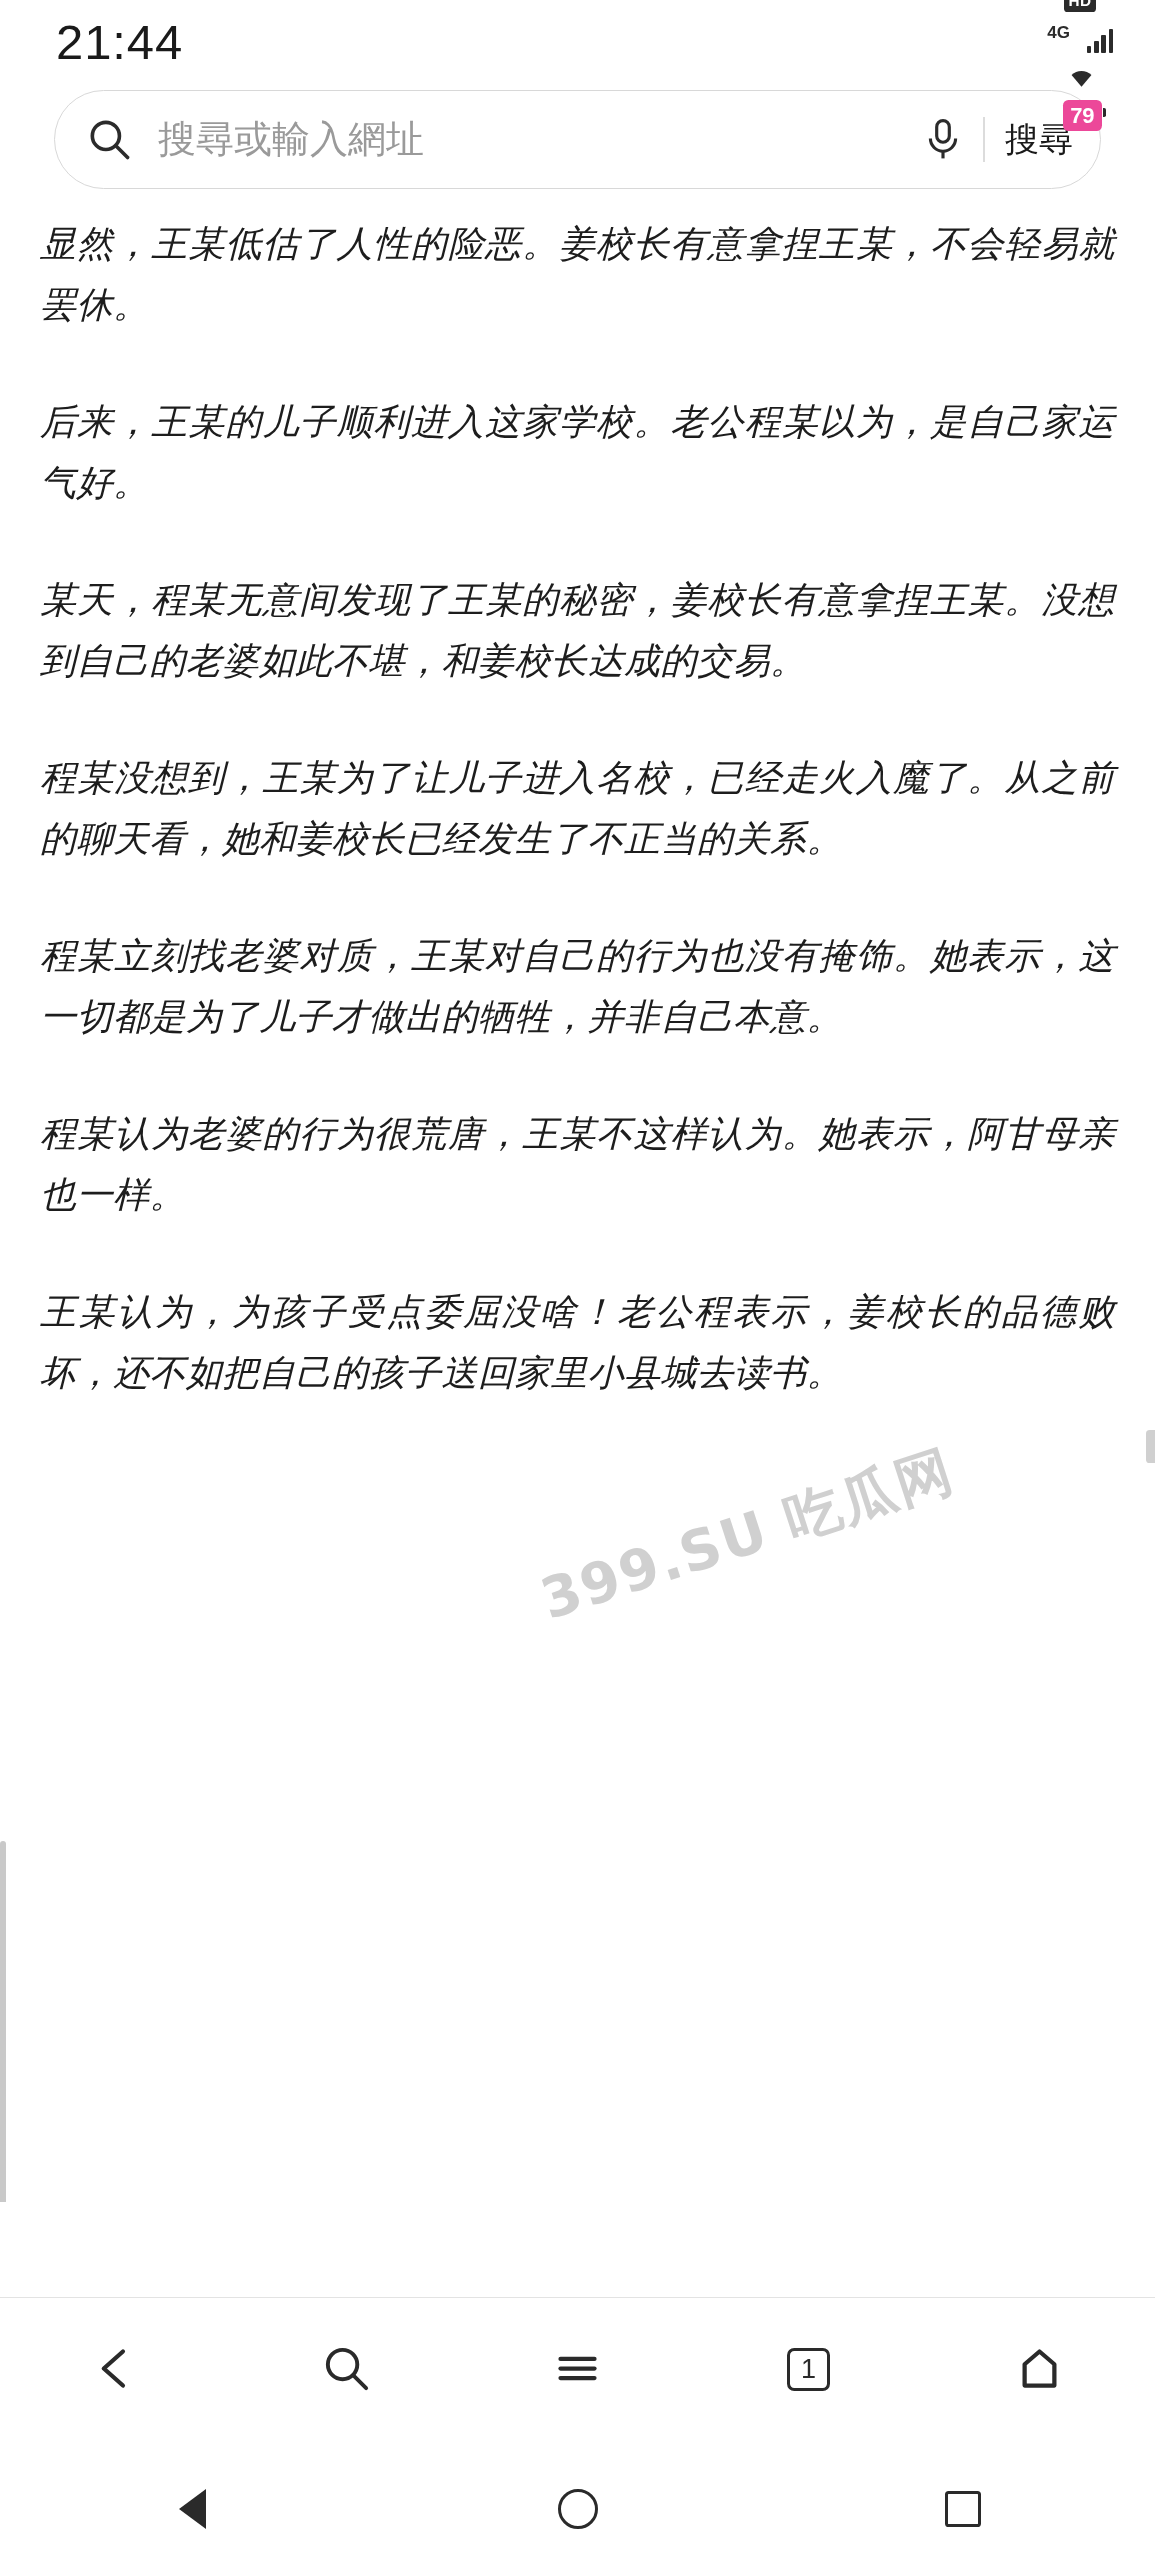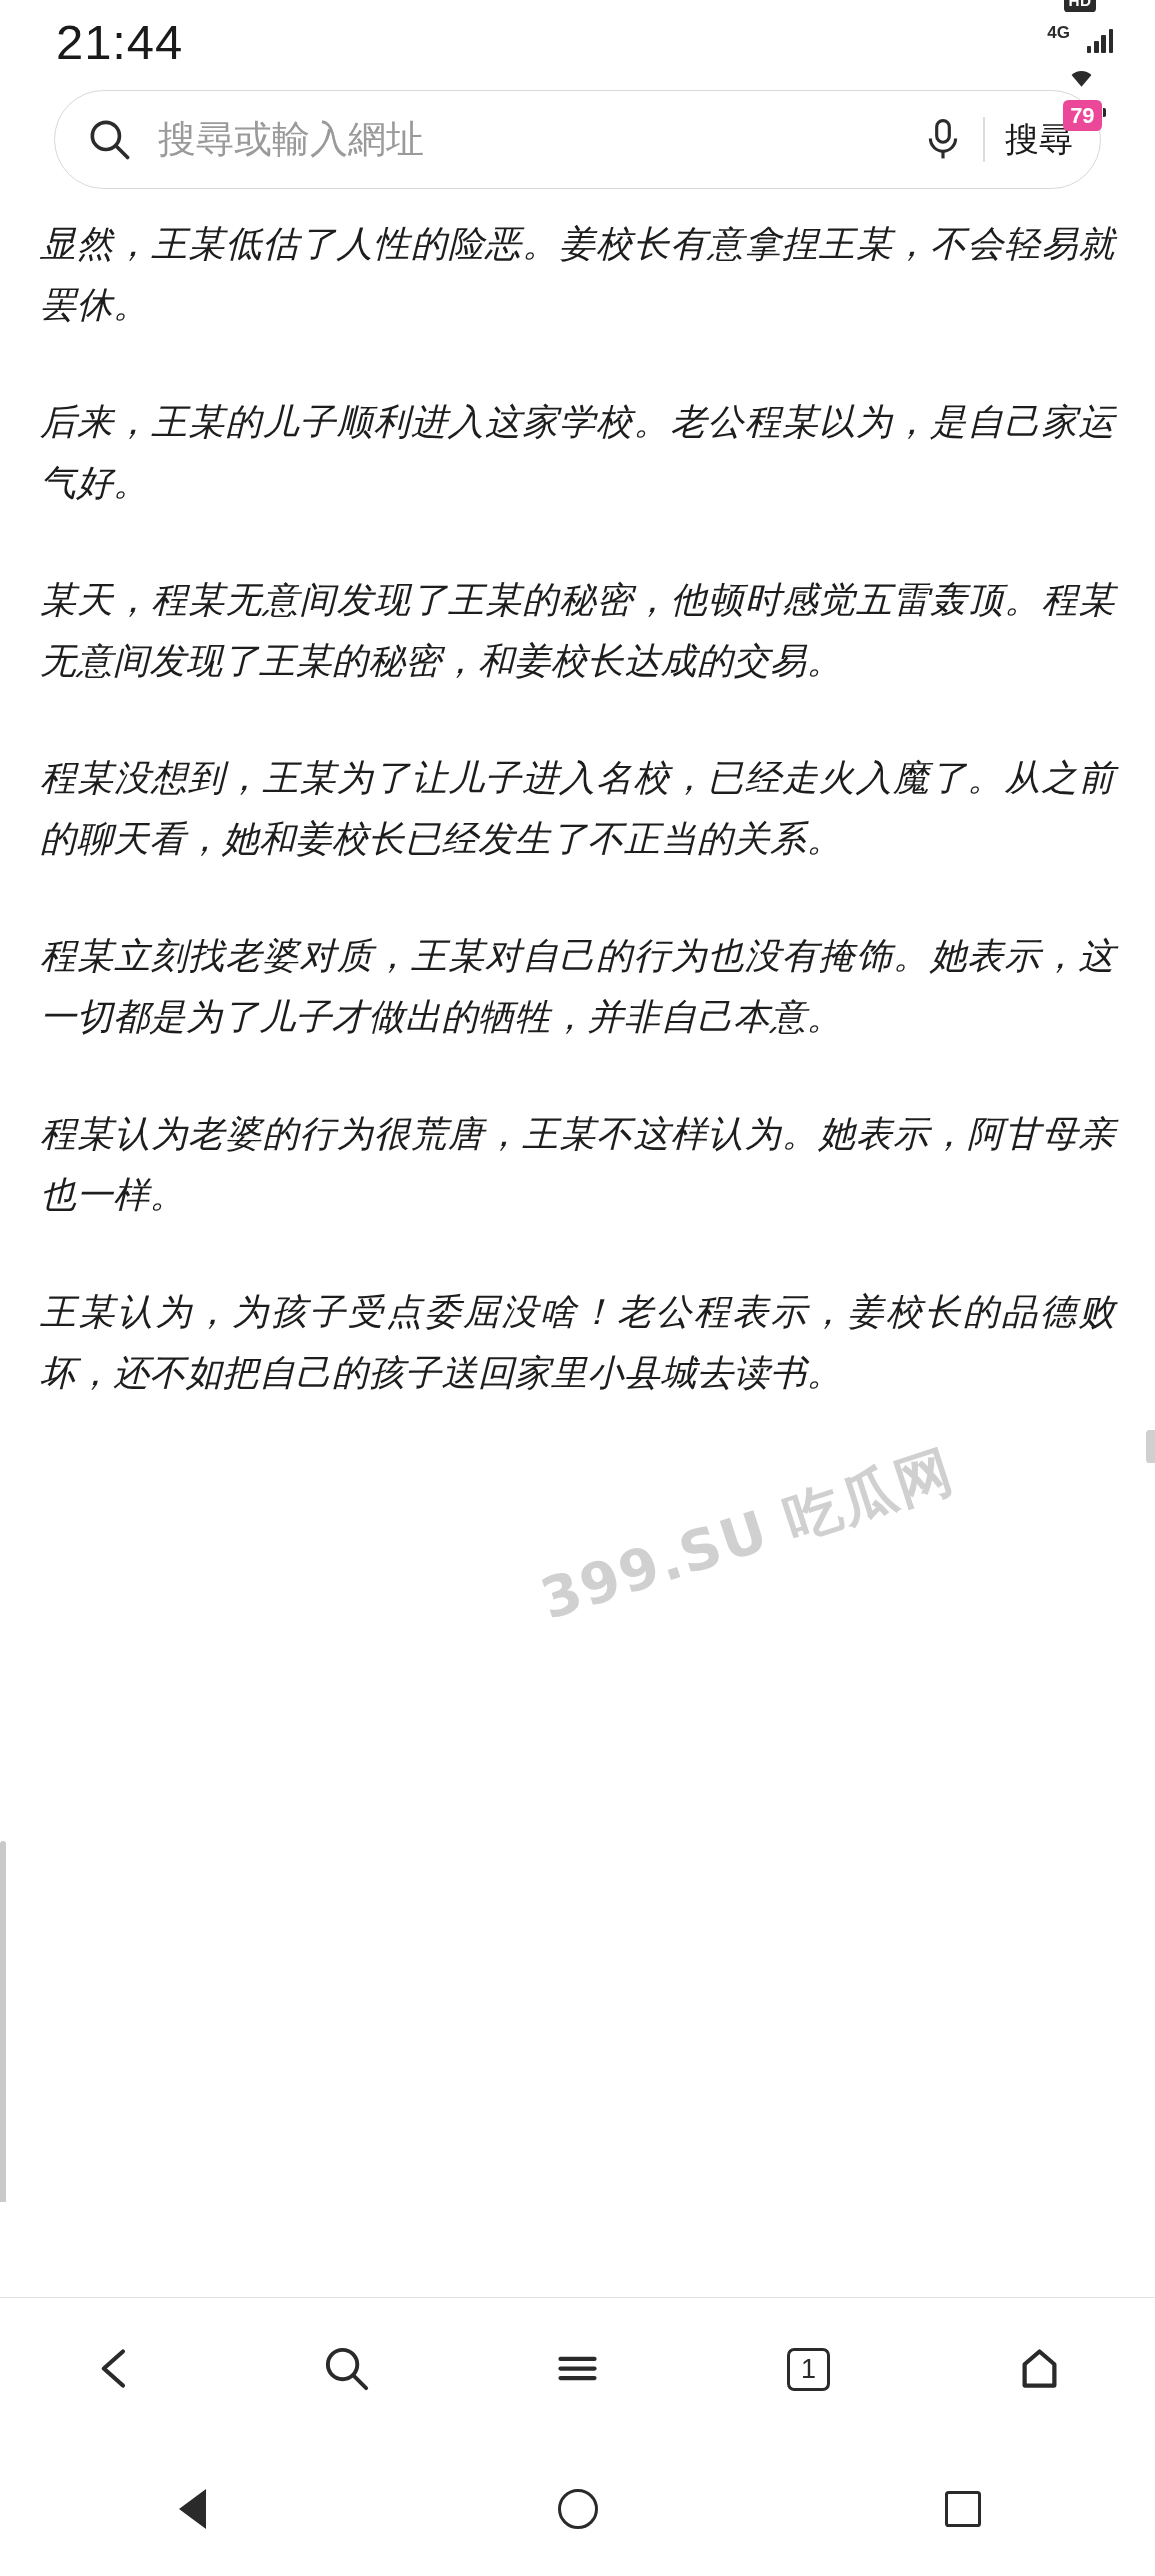--- a/index.html
+++ b/index.html
@@ -316,7 +316,7 @@
 <div class="content">
   <p class="para">显然，王某低估了人性的险恶。姜校长有意拿捏王某，不会轻易就罢休。</p>
   <p class="para">后来，王某的儿子顺利进入这家学校。老公程某以为，是自己家运气好。</p>
-  <p class="para">某天，程某无意间发现了王某的秘密，他顿时感觉五雷轰顶。程某无意间发现了王某的秘密，和姜校长达成的交易。</p>
+  <p class="para">某天，程某无意间发现了王某的秘密，姜校长有意拿捏王某。没想到自己的老婆如此不堪，和姜校长达成的交易。</p>
   <p class="para">程某没想到，王某为了让儿子进入名校，已经走火入魔了。从之前的聊天看，她和姜校长已经发生了不正当的关系。</p>
   <p class="para">程某立刻找老婆对质，王某对自己的行为也没有掩饰。她表示，这一切都是为了儿子才做出的牺牲，并非自己本意。</p>
   <p class="para">程某认为老婆的行为很荒唐，王某不这样认为。她表示，阿甘母亲也一样。</p>

